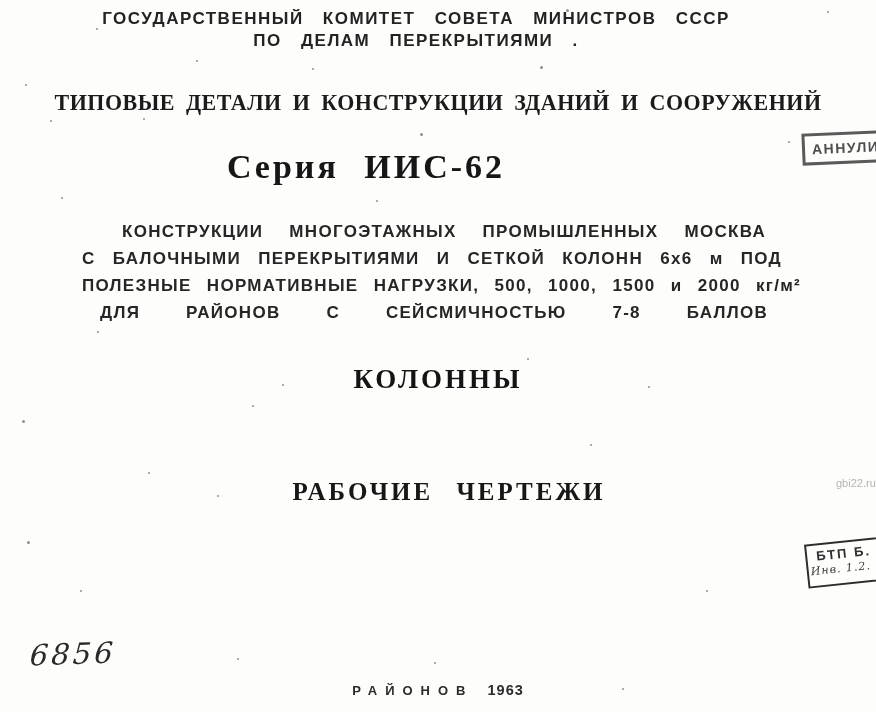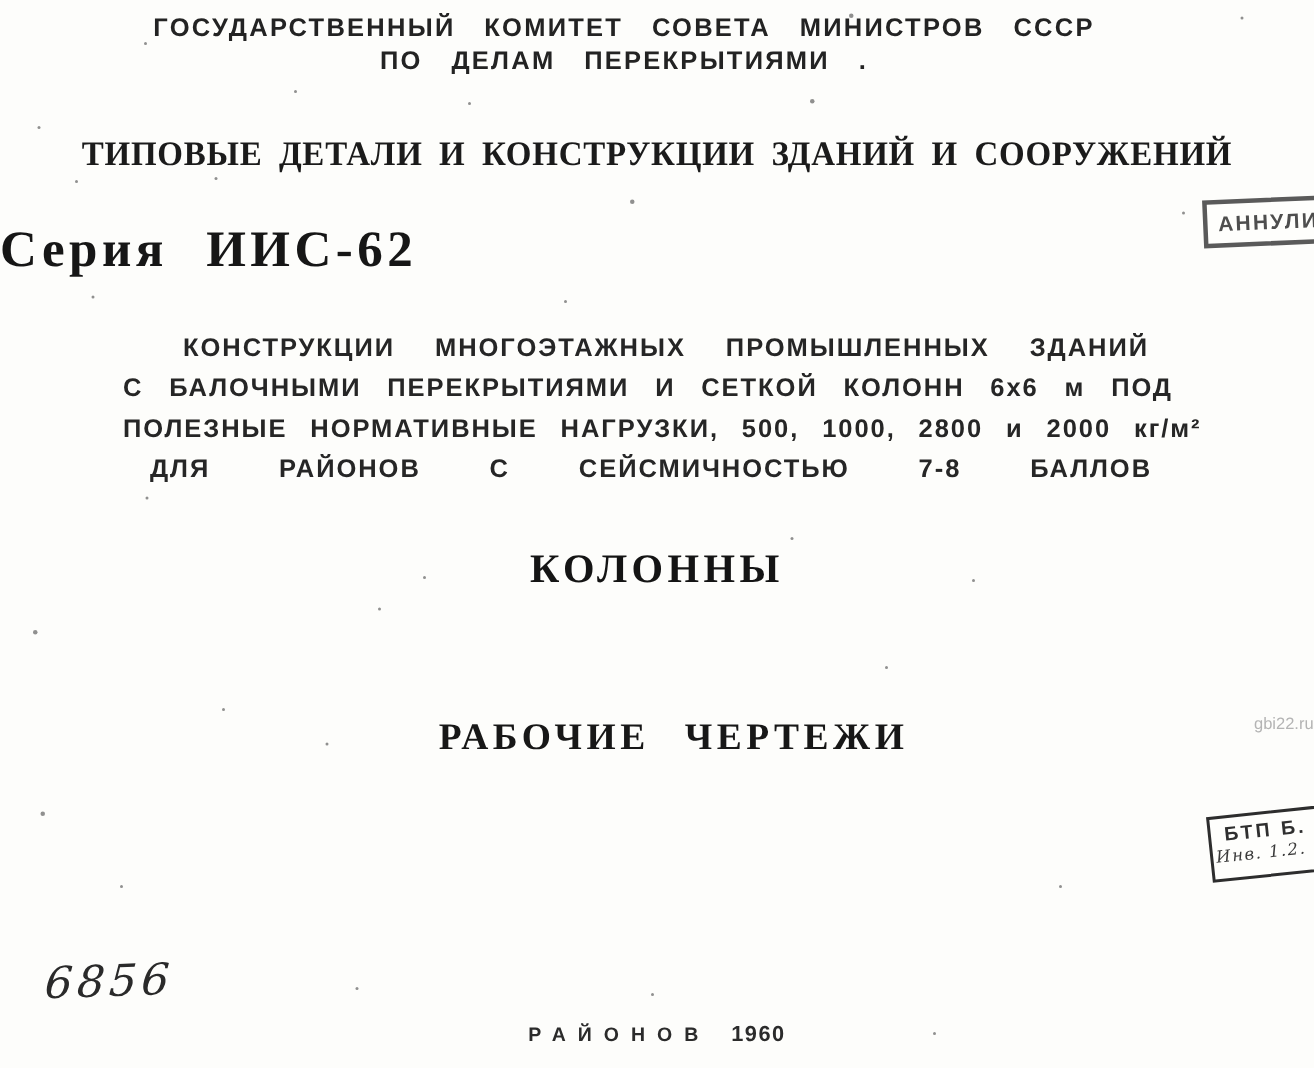--- a/index.html
+++ b/index.html
@@ -43,7 +43,7 @@
   
   .series-title {
     top: 148px; left: 0; width: 732px;
-    text-align: left;
+    text-align: center;
     font-family: "Liberation Serif", serif;
     font-size: 34px;
     font-weight: 700;

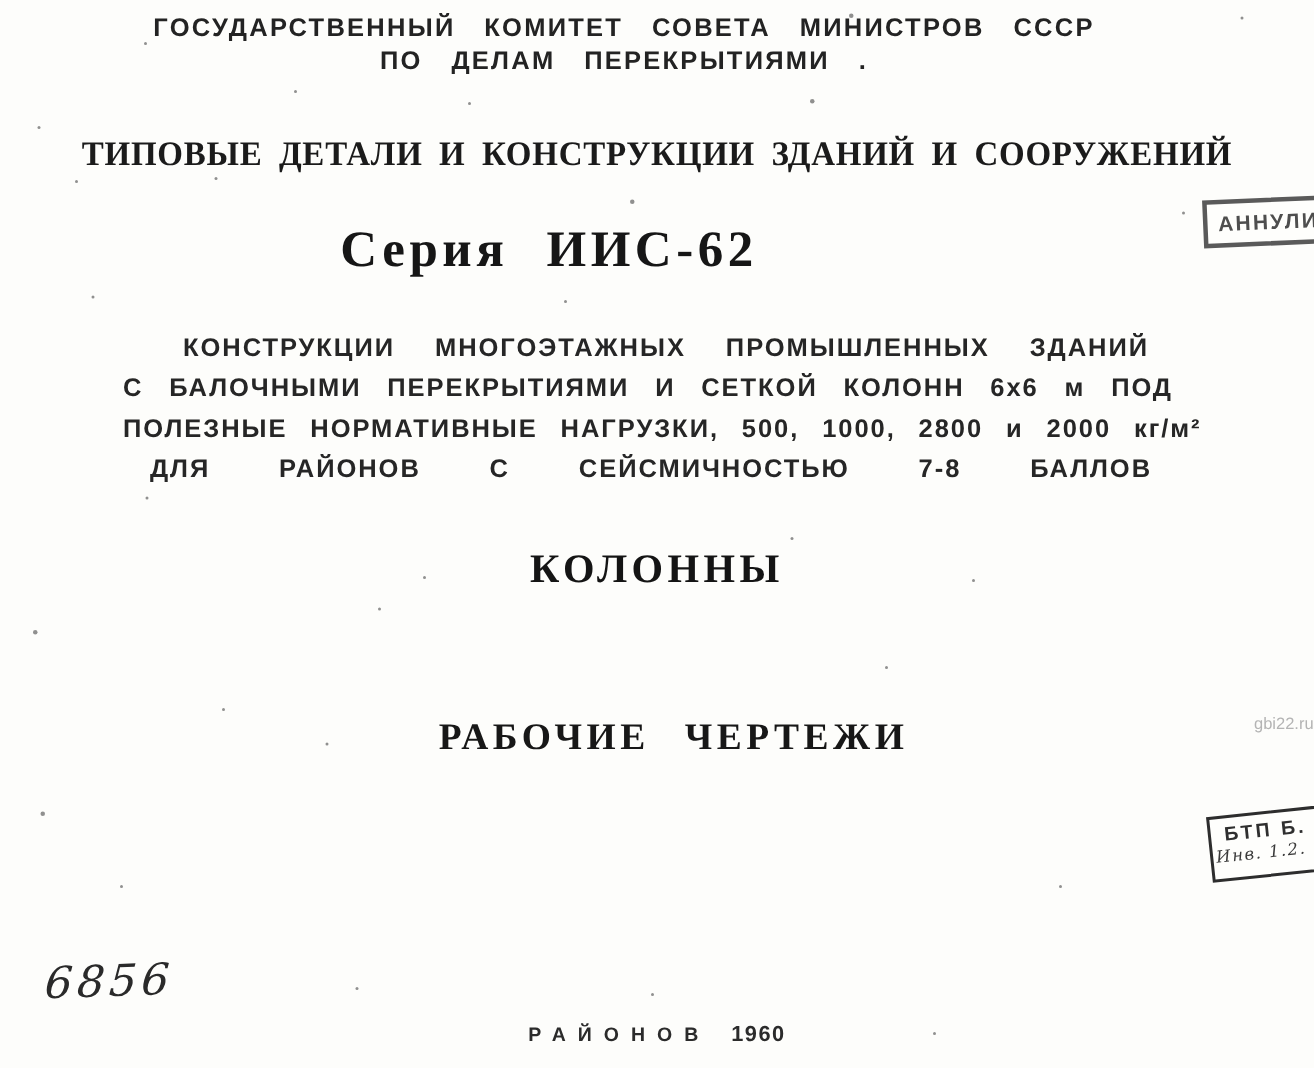--- a/index.html
+++ b/index.html
@@ -178,7 +178,7 @@
 
   <div class="abs series-title">Серия ИИС-62</div>
 
-  <div class="abs desc-line desc-line1">КОНСТРУКЦИИ МНОГОЭТАЖНЫХ ПРОМЫШЛЕННЫХ ЗДАНИЙ</div>
+  <div class="abs desc-line desc-line1">КОНСТРУКЦИИ МНОГОЭТАЖНЫХ ПРОМЫШЛЕННЫХ МОСКВА</div>
   <div class="abs desc-line desc-line2">С БАЛОЧНЫМИ ПЕРЕКРЫТИЯМИ И СЕТКОЙ КОЛОНН 6х6 м ПОД</div>
   <div class="abs desc-line desc-line3">ПОЛЕЗНЫЕ НОРМАТИВНЫЕ НАГРУЗКИ, 500, 1000, 2800 и 2000 кг/м²</div>
   <div class="abs desc-line desc-line4">ДЛЯ РАЙОНОВ С СЕЙСМИЧНОСТЬЮ 7-8 БАЛЛОВ</div>

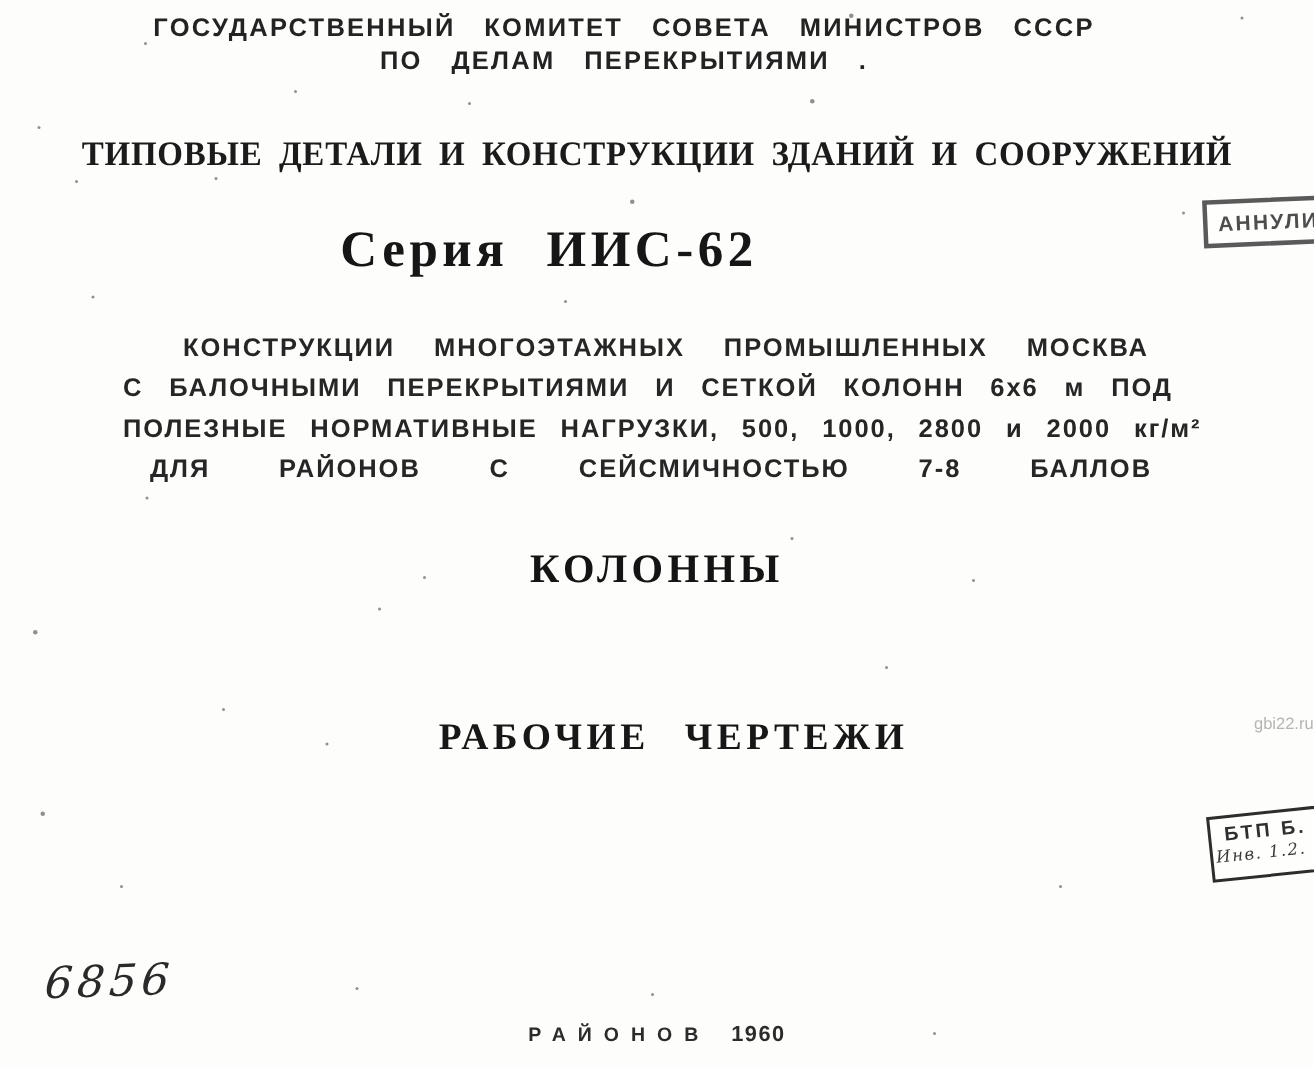--- a/index.html
+++ b/index.html
@@ -180,7 +180,7 @@
 
   <div class="abs desc-line desc-line1">КОНСТРУКЦИИ МНОГОЭТАЖНЫХ ПРОМЫШЛЕННЫХ МОСКВА</div>
   <div class="abs desc-line desc-line2">С БАЛОЧНЫМИ ПЕРЕКРЫТИЯМИ И СЕТКОЙ КОЛОНН 6х6 м ПОД</div>
-  <div class="abs desc-line desc-line3">ПОЛЕЗНЫЕ НОРМАТИВНЫЕ НАГРУЗКИ, 500, 1000, 2800 и 2000 кг/м²</div>
+  <div class="abs desc-line desc-line3">ПОЛЕЗНЫЕ НОРМАТИВНЫЕ НАГРУЗКИ, 500, 1000, 1500 и 2000 кг/м²</div>
   <div class="abs desc-line desc-line4">ДЛЯ РАЙОНОВ С СЕЙСМИЧНОСТЬЮ 7-8 БАЛЛОВ</div>
 
   <div class="abs section-title">КОЛОННЫ</div>

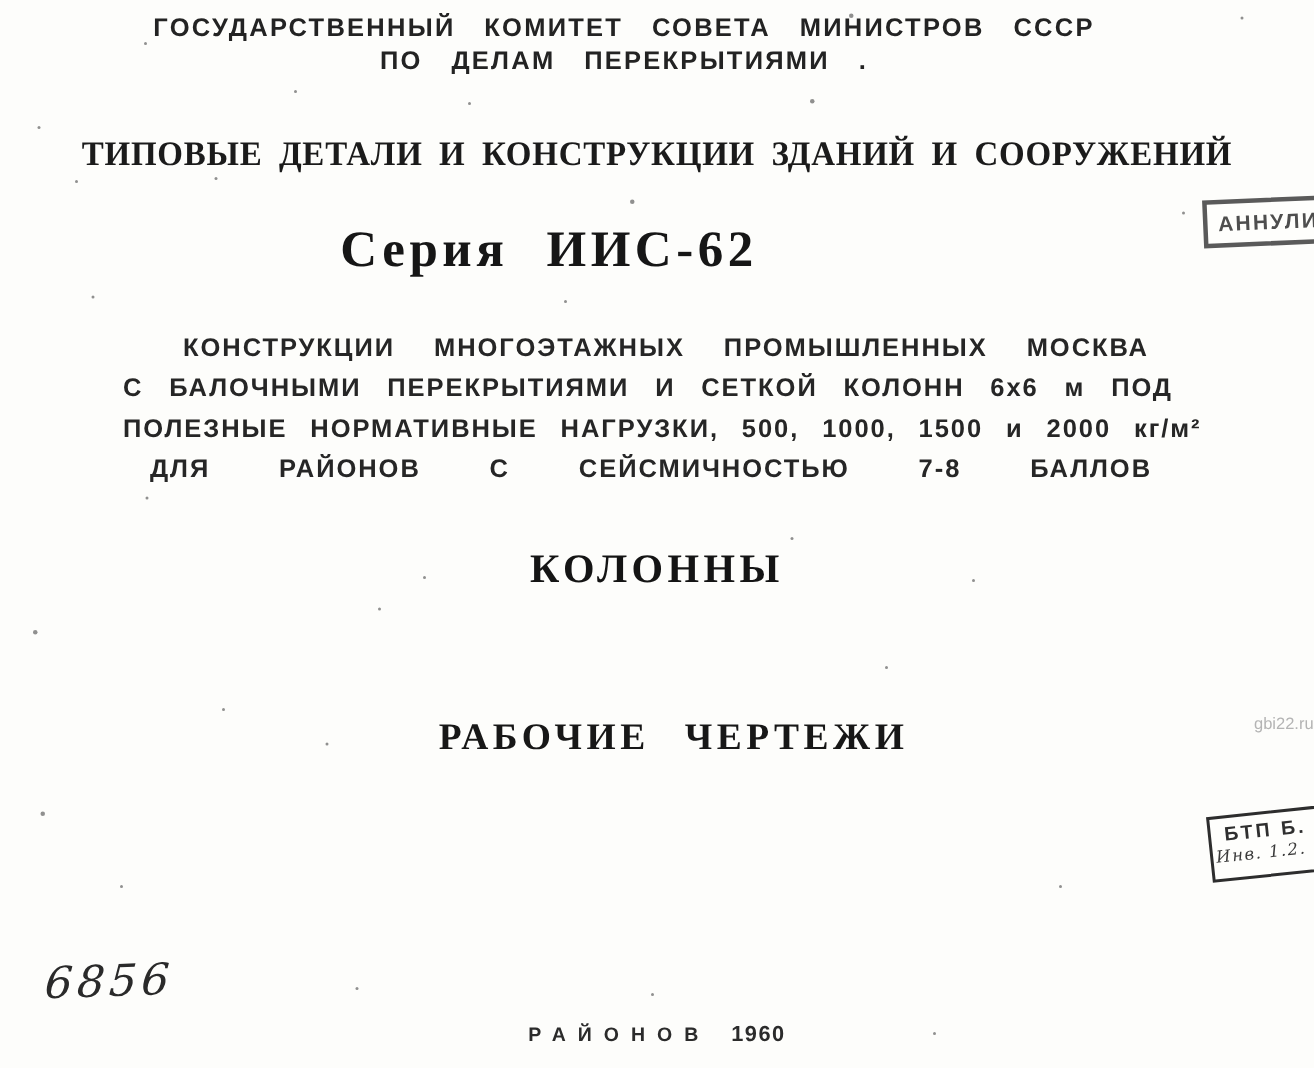--- a/index.html
+++ b/index.html
@@ -197,7 +197,7 @@
   <div class="abs doc-number">6856</div>
 
   <div class="abs imprint">
-    <span class="imprint-city">РАЙОНОВ</span><span class="imprint-year">1960</span>
+    <span class="imprint-city">РАЙОНОВ</span><span class="imprint-year">1963</span>
   </div>
 
   <div class="speck" style="left:566px;top:9px;width:3px;height:3px"></div>

